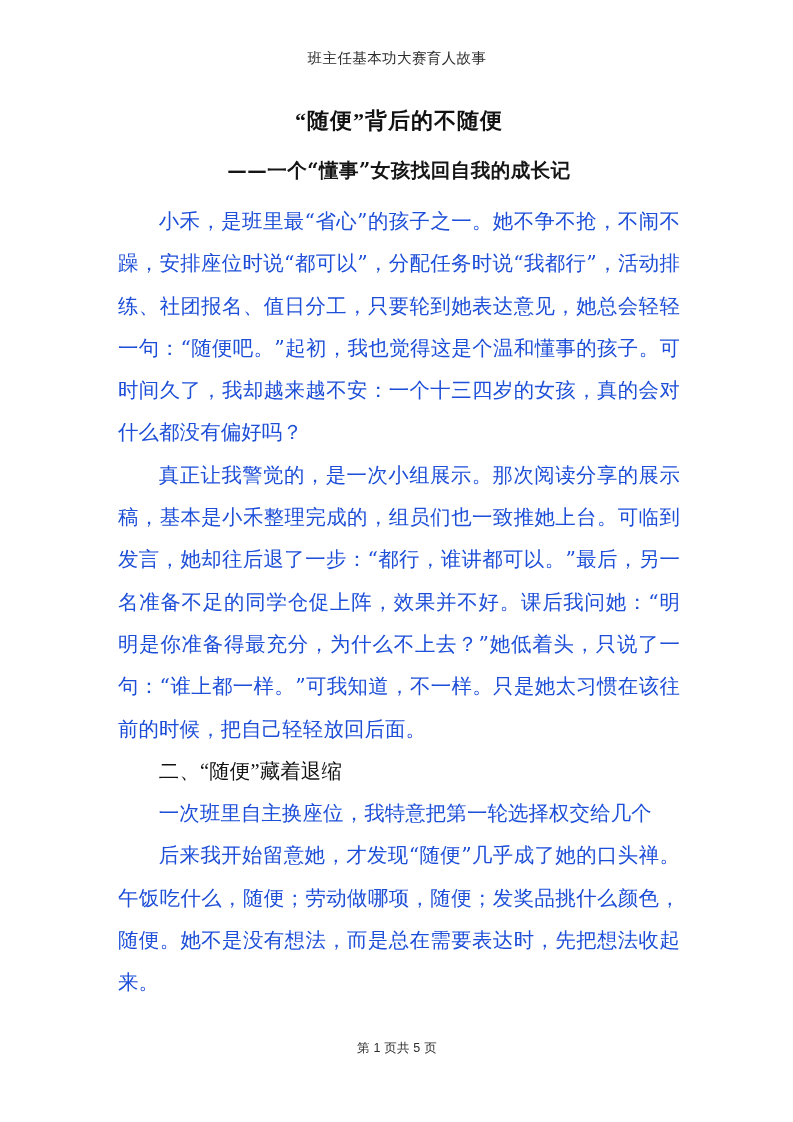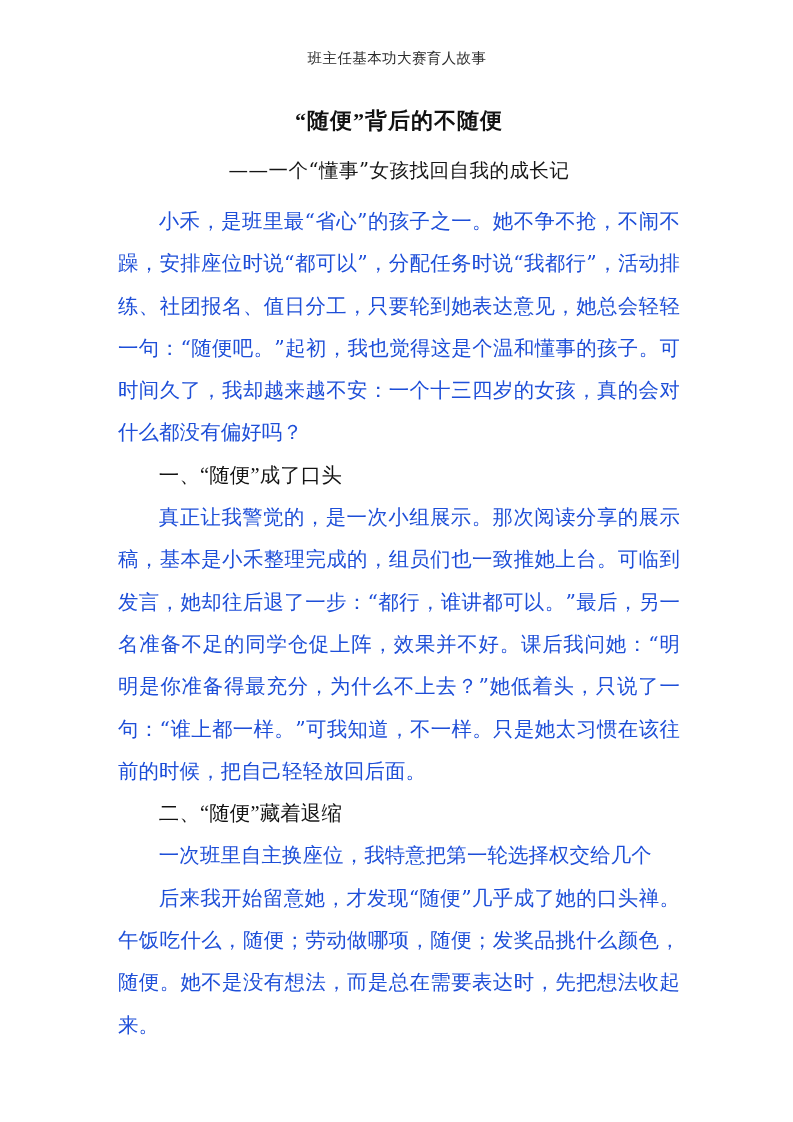--- a/index.html
+++ b/index.html
@@ -65,7 +65,7 @@
     text-align: center;
     font-family: "DejaVu Serif", "Liberation Serif", serif;
     font-size: 19.5px;
-    font-weight: 400;
+    font-weight: 700;
     line-height: 38px;
     letter-spacing: 0.5px;
     color: #151515;

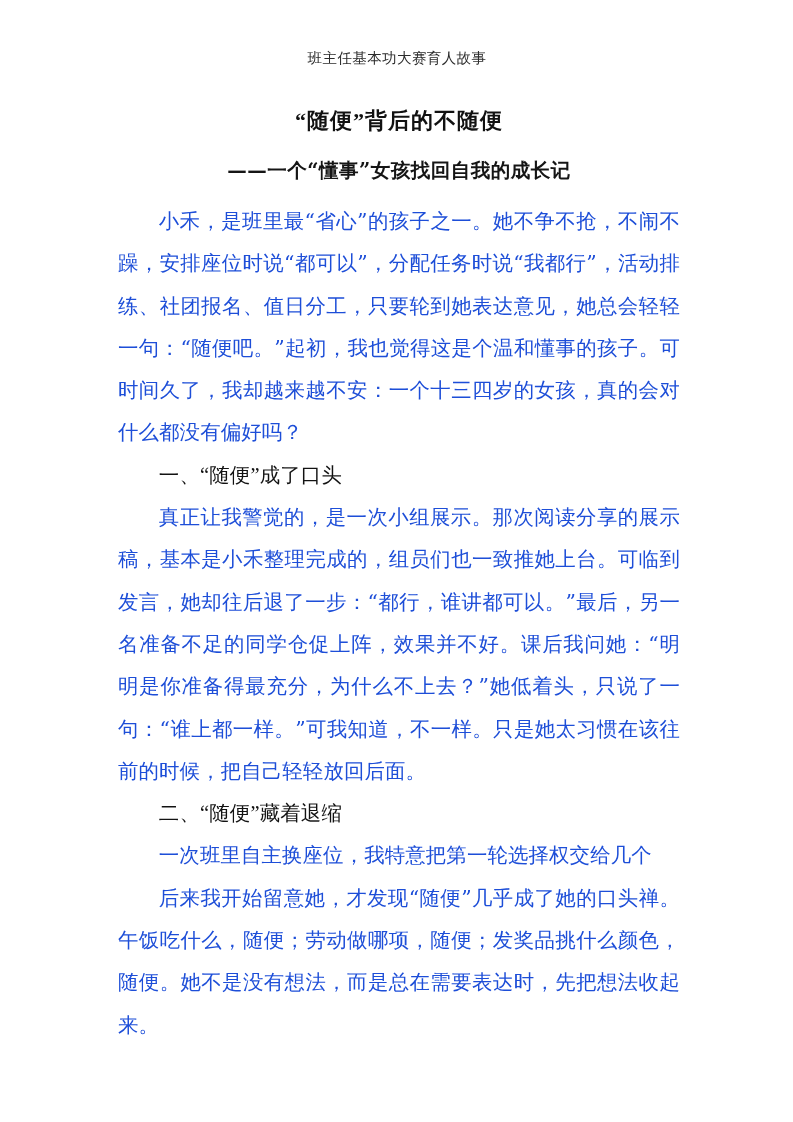--- a/index.html
+++ b/index.html
@@ -129,7 +129,6 @@
 
     <p class="para">小禾，是班里最“省心”的孩子之一。她不争不抢，不闹不躁，安排座位时说“都可以”，分配任务时说“我都行”，活动排练、社团报名、值日分工，只要轮到她表达意见，她总会轻轻一句：“随便吧。”起初，我也觉得这是个温和懂事的孩子。可时间久了，我却越来越不安：一个十三四岁的女孩，真的会对什么都没有偏好吗？</p>
 
-    <p class="section-heading">一、“随便”成了口头</p>
 
     <p class="para">真正让我警觉的，是一次小组展示。那次阅读分享的展示稿，基本是小禾整理完成的，组员们也一致推她上台。可临到发言，她却往后退了一步：“都行，谁讲都可以。”最后，另一名准备不足的同学仓促上阵，效果并不好。课后我问她：“明明是你准备得最充分，为什么不上去？”她低着头，只说了一句：“谁上都一样。”可我知道，不一样。只是她太习惯在该往前的时候，把自己轻轻放回后面。</p>
 

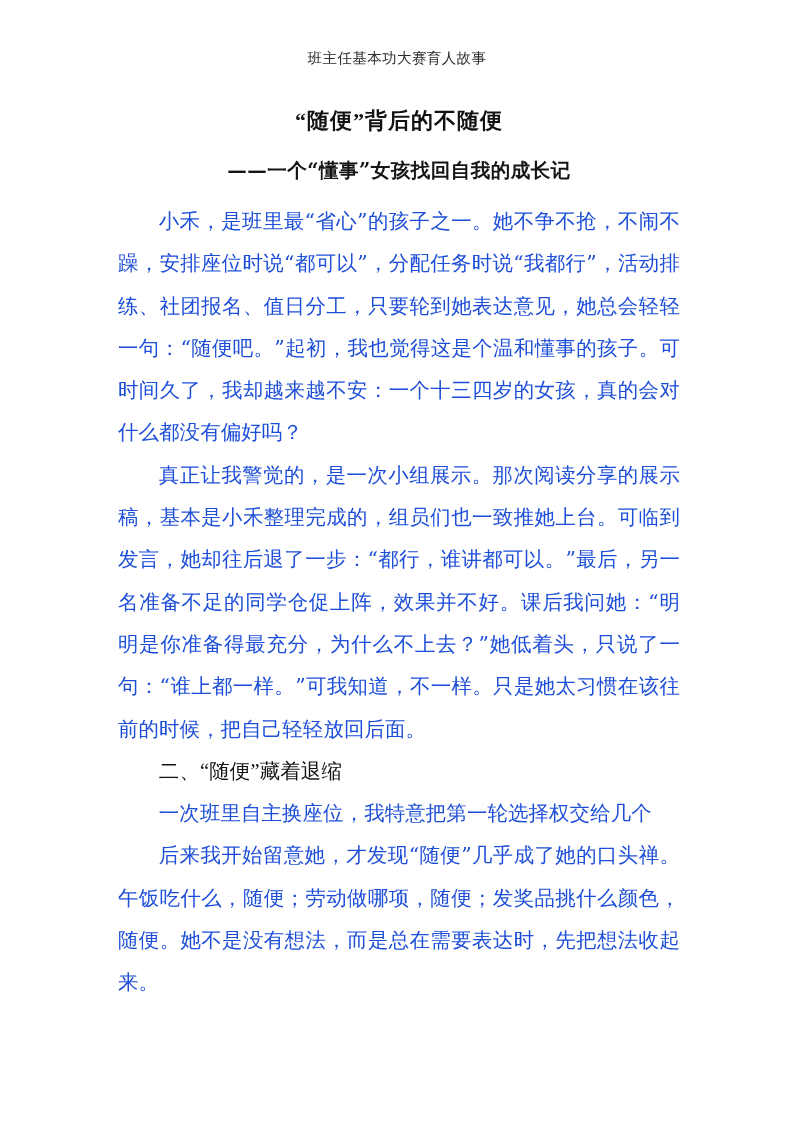--- a/index.html
+++ b/index.html
@@ -140,6 +140,7 @@
 
   </div>
 
+  <div class="page-footer">第 1 页共 5 页</div>
 
 </div>
 

